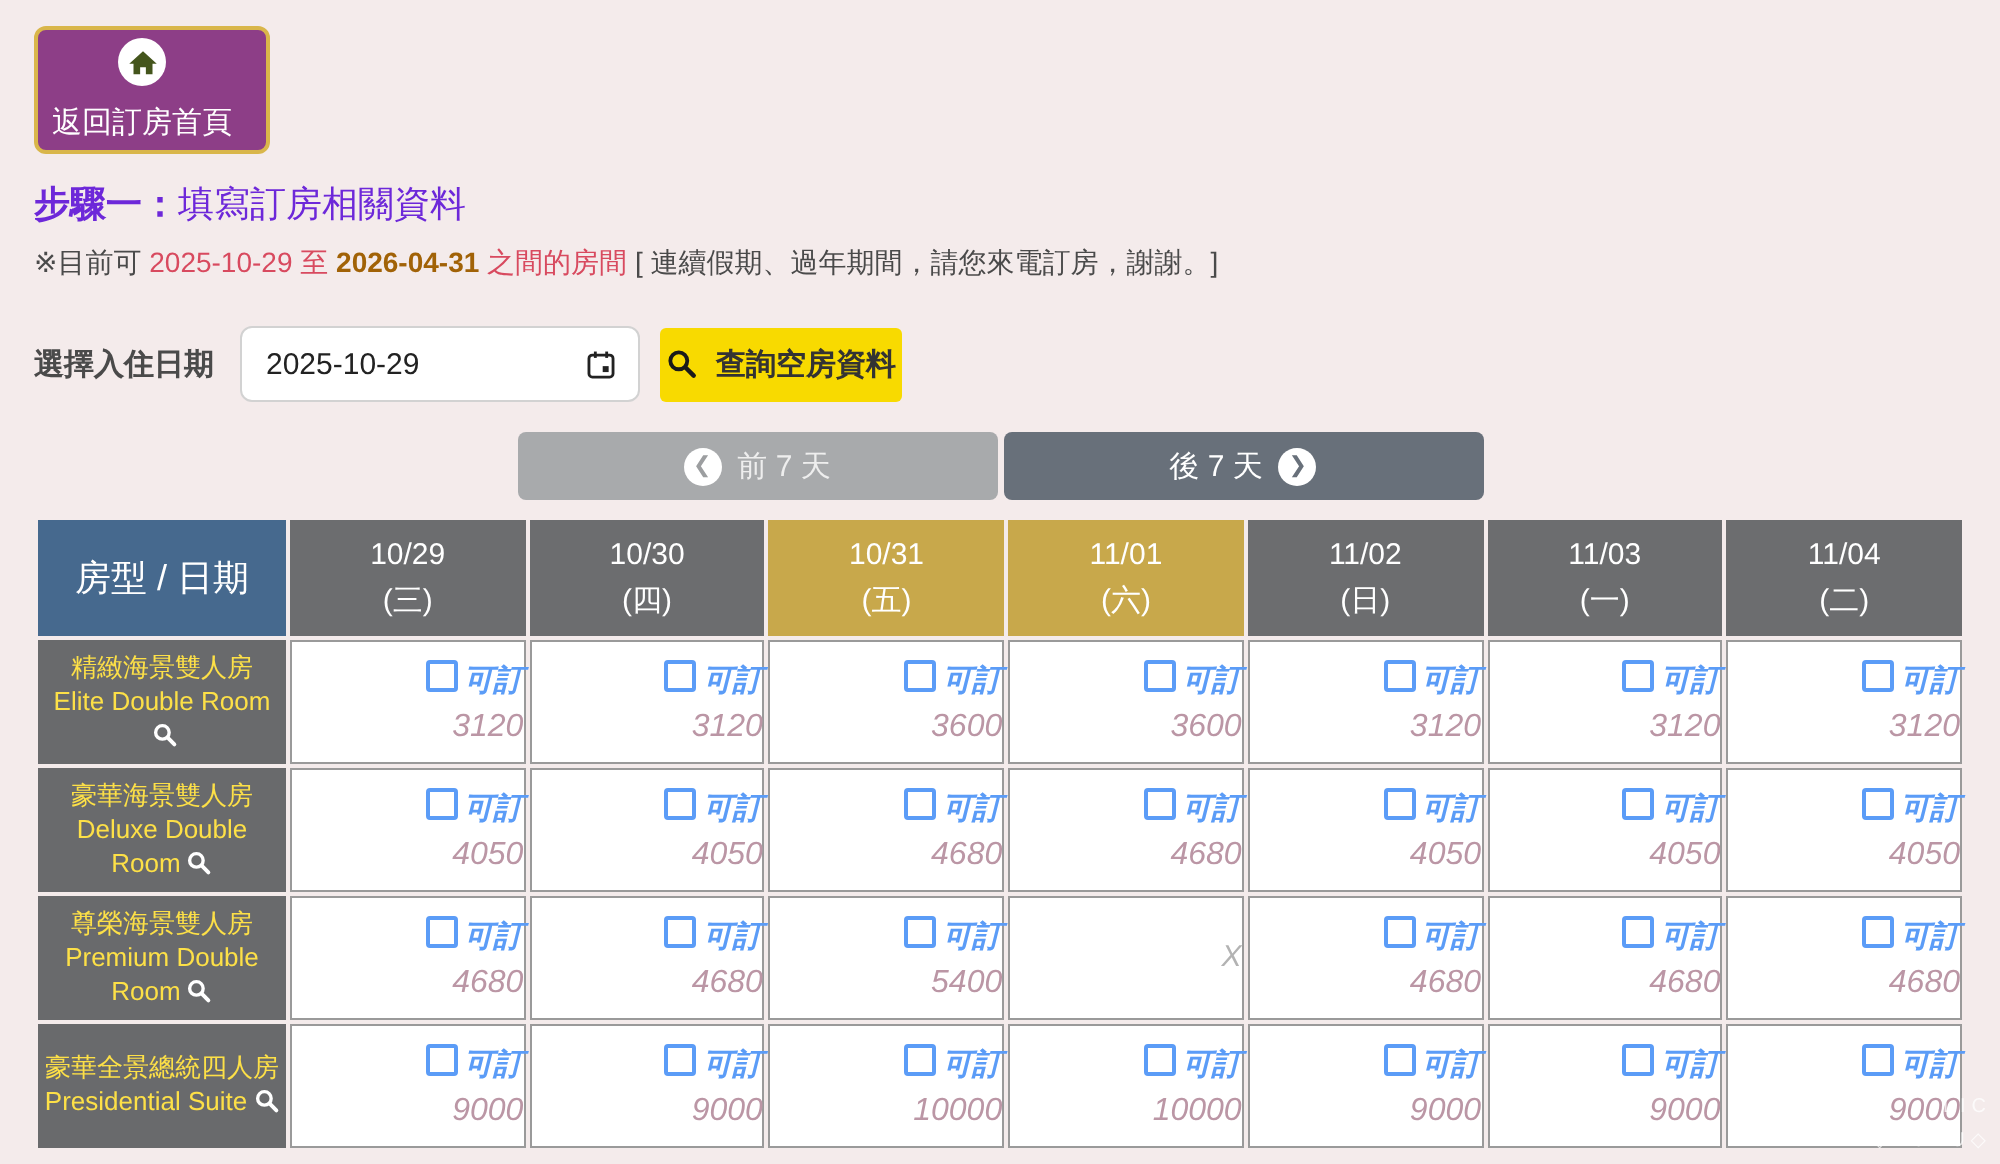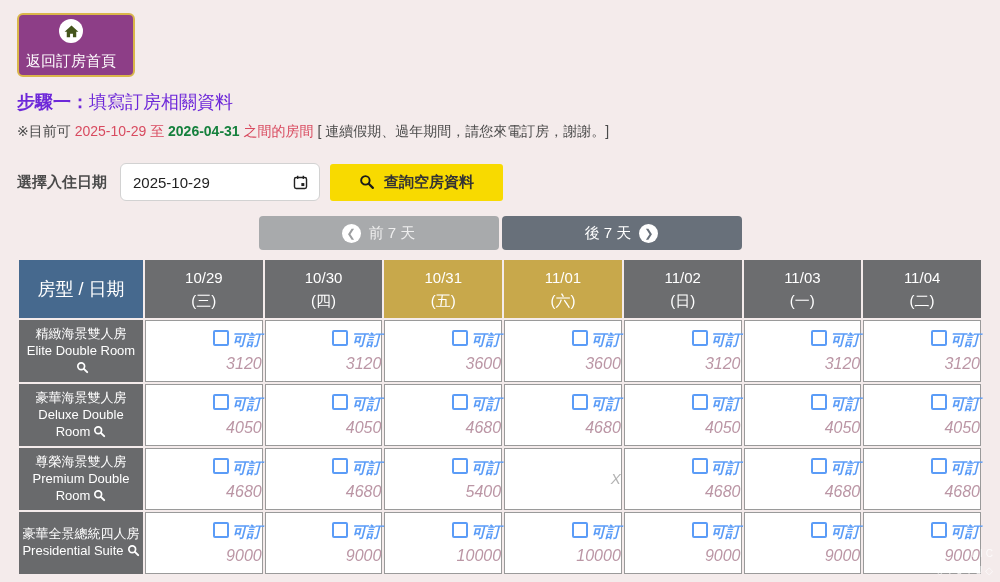--- a/index.html
+++ b/index.html
@@ -28,7 +28,7 @@
   .notice{margin:8px 0 0;font-size:14px;line-height:1.3;}
   .t-dark{color:#4a4a4a}
   .t-red{color:#d84a5f}
-  .t-red-bold{color:#15803d;font-weight:700}
+  .t-red-bold{color:#a16207;font-weight:700}
 
   
   .search-row{margin-top:23px;display:flex;align-items:center;}

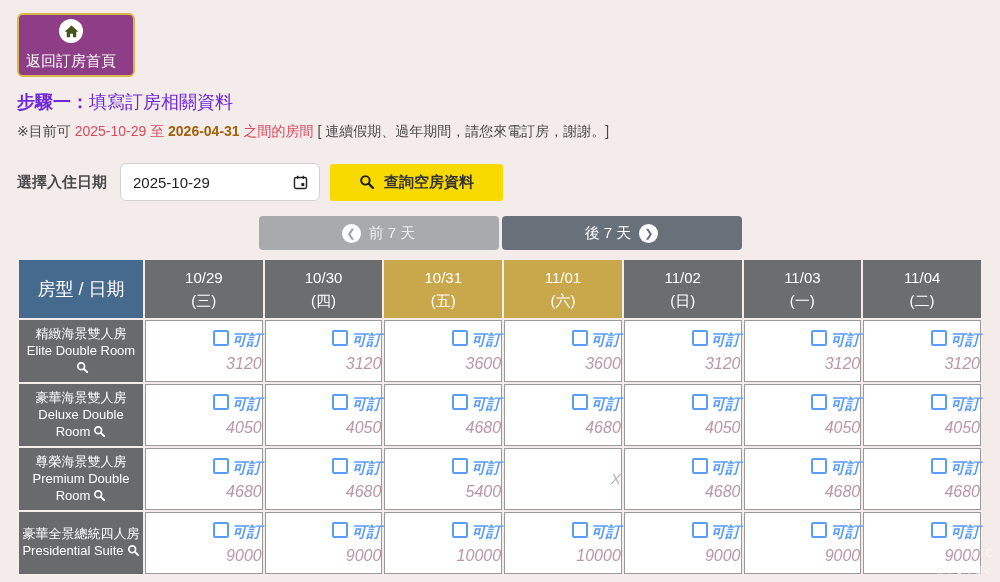--- a/index.html
+++ b/index.html
@@ -40,7 +40,7 @@
   }
   .search-btn{
     margin-left:10px;height:37px;background:#f8da00;border:none;border-radius:3px;
-    display:flex;align-items:center;gap:9px;padding:0 29px;
+    display:flex;align-items:center;gap:9px;padding:0 3px;
     font-size:15px;color:#333;font-weight:600;cursor:pointer;font-family:inherit;
   }
 

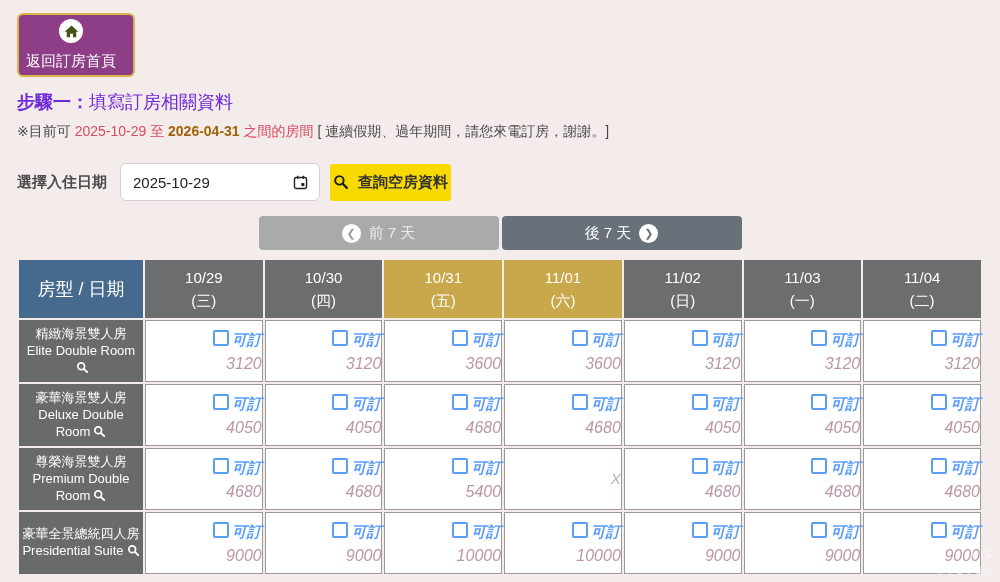--- a/index.html
+++ b/index.html
@@ -68,7 +68,7 @@
   th.corner{width:124px;background:#46698e;color:#fff;font-size:18px;font-weight:400;height:58px;}
   th.day{background:#6c6d6f;color:#fff;font-weight:400;font-size:15px;line-height:1.55;height:58px;}
   th.day.weekend{background:#c8a84b;}
-  th.room{background:#696a6c;color:#ffffff;font-weight:400;font-size:13px;line-height:1.3;padding:2px 3px;}
+  th.room{background:#696a6c;color:#fde047;font-weight:400;font-size:13px;line-height:1.3;padding:2px 3px;}
   td.cell{background:#fff;border:1px solid #9a9a9a;text-align:right;height:60px;vertical-align:middle;font-style:italic;}
   a.book{color:#5b9cf7;text-decoration:none;font-size:15px;font-weight:600;}
   .cb{display:inline-block;width:12px;height:12px;border:2px solid #5b9cf7;border-radius:2px;

